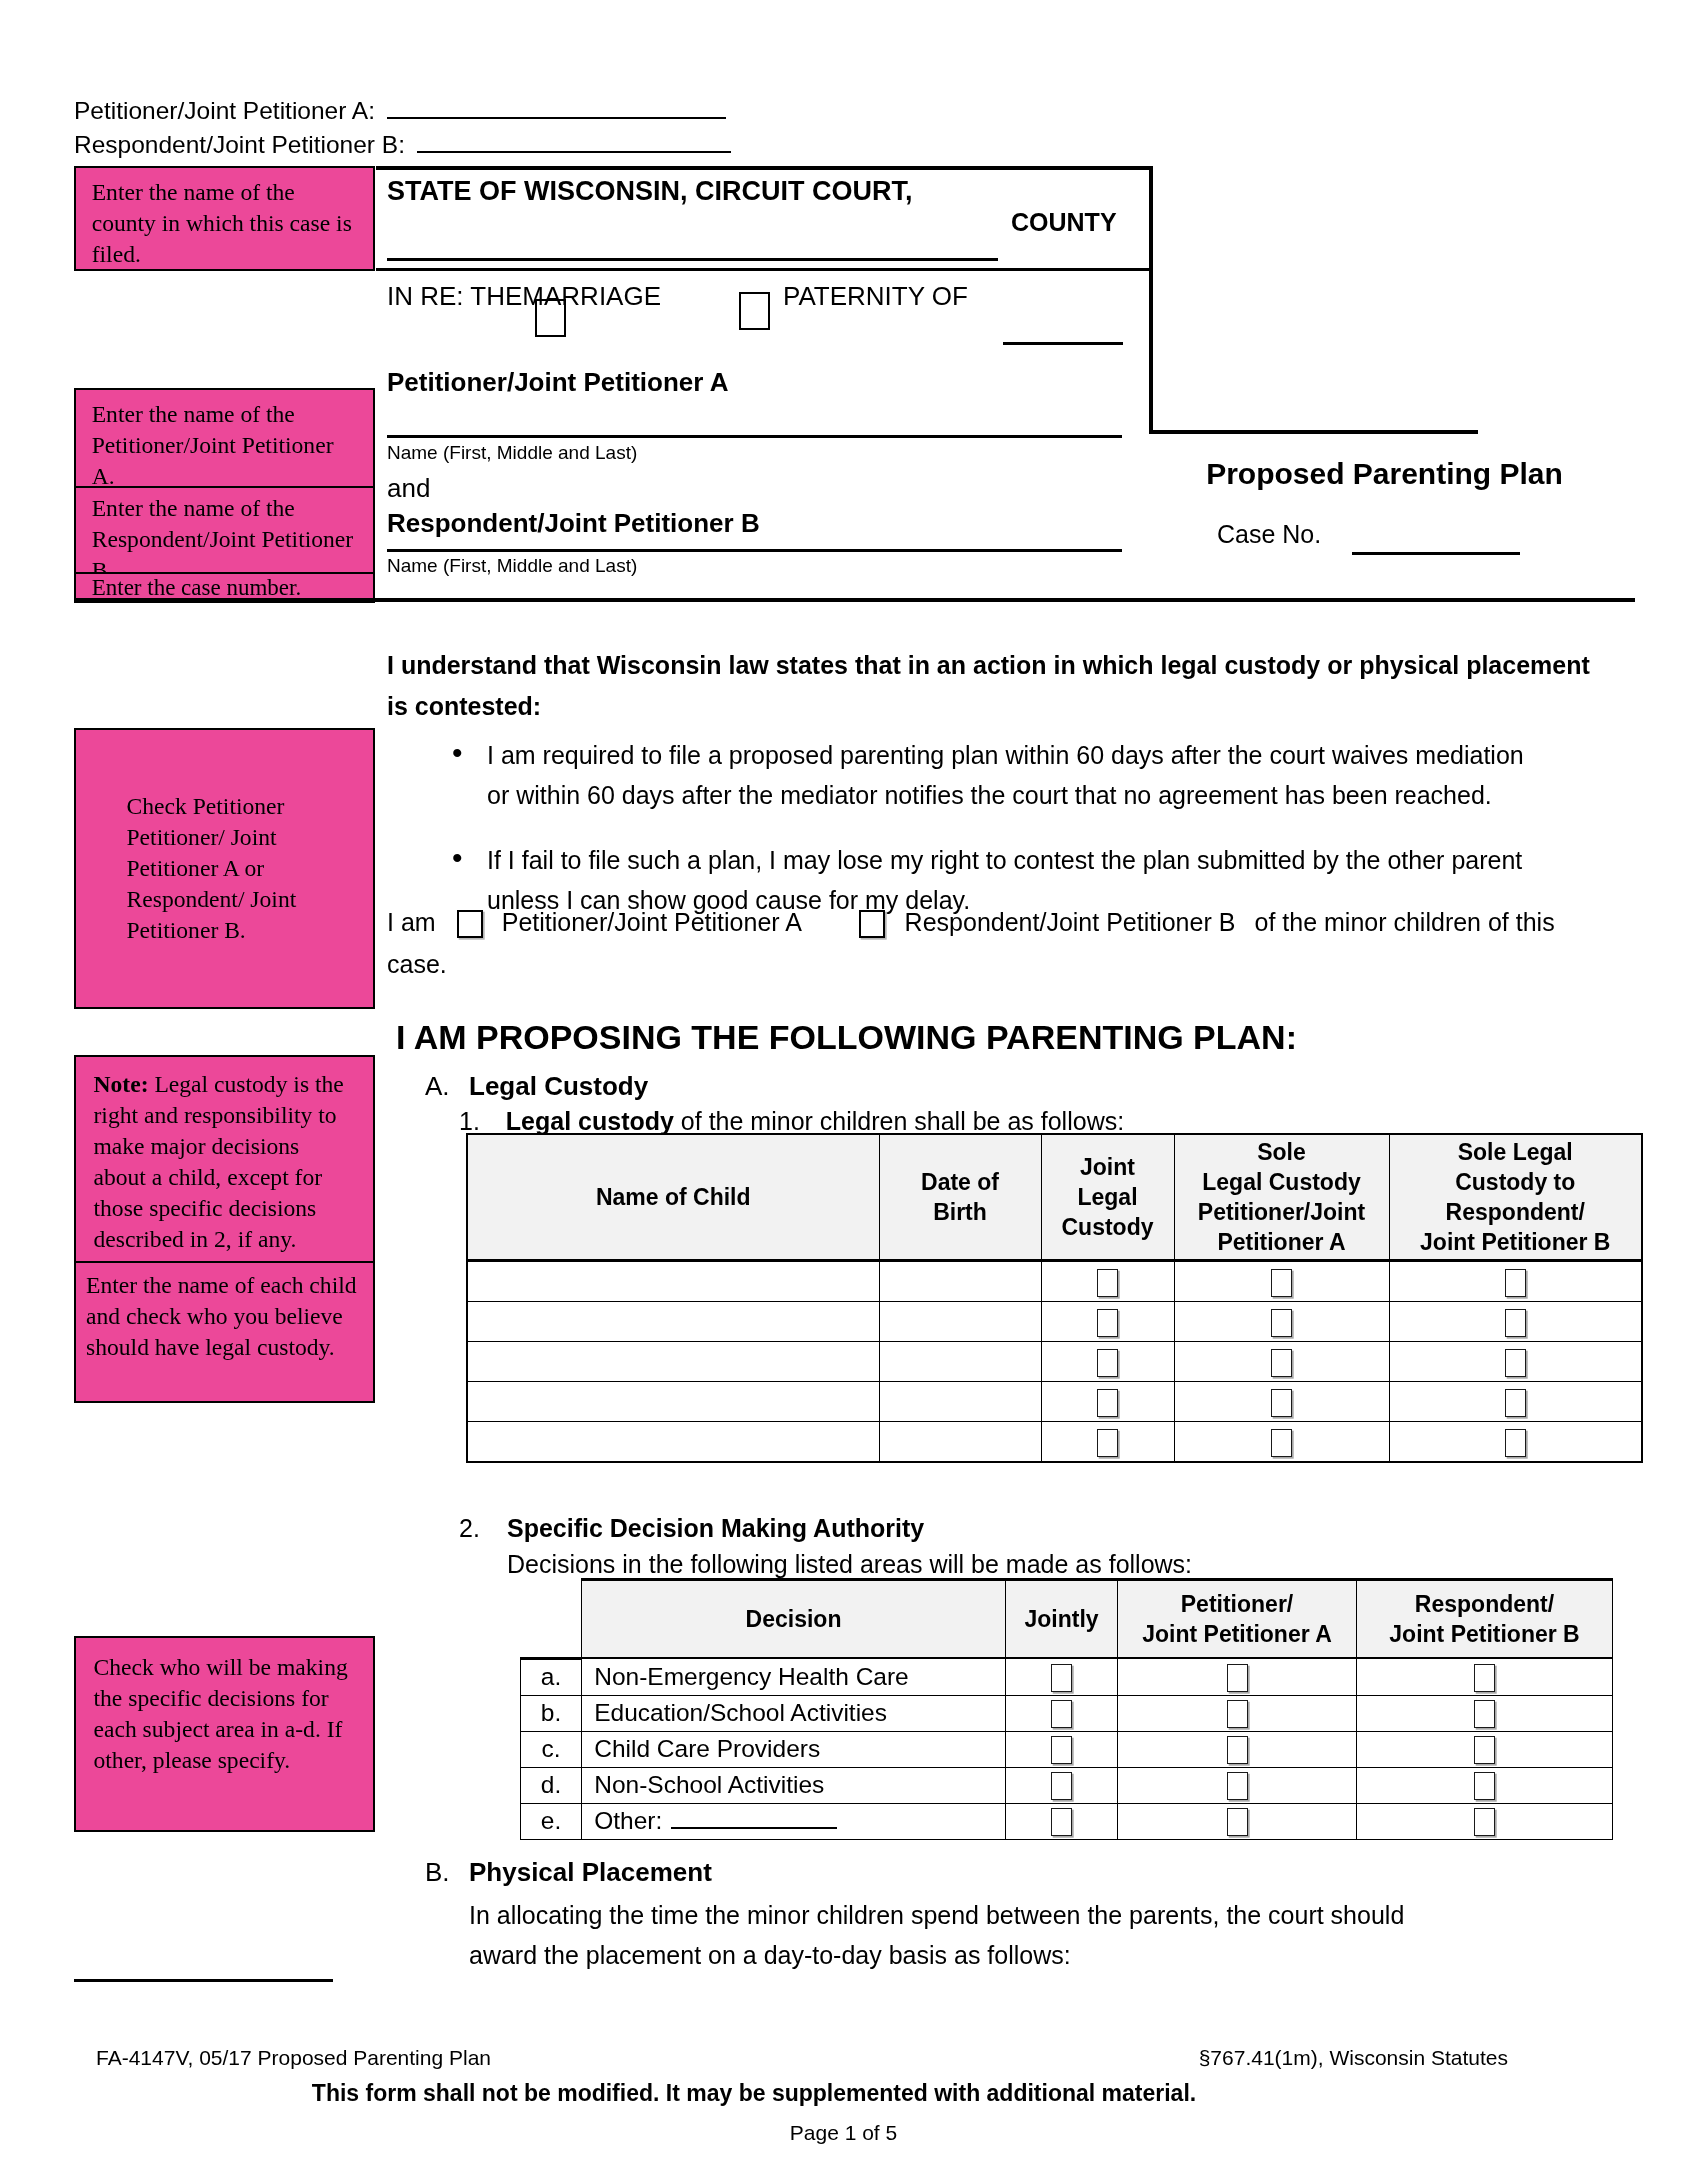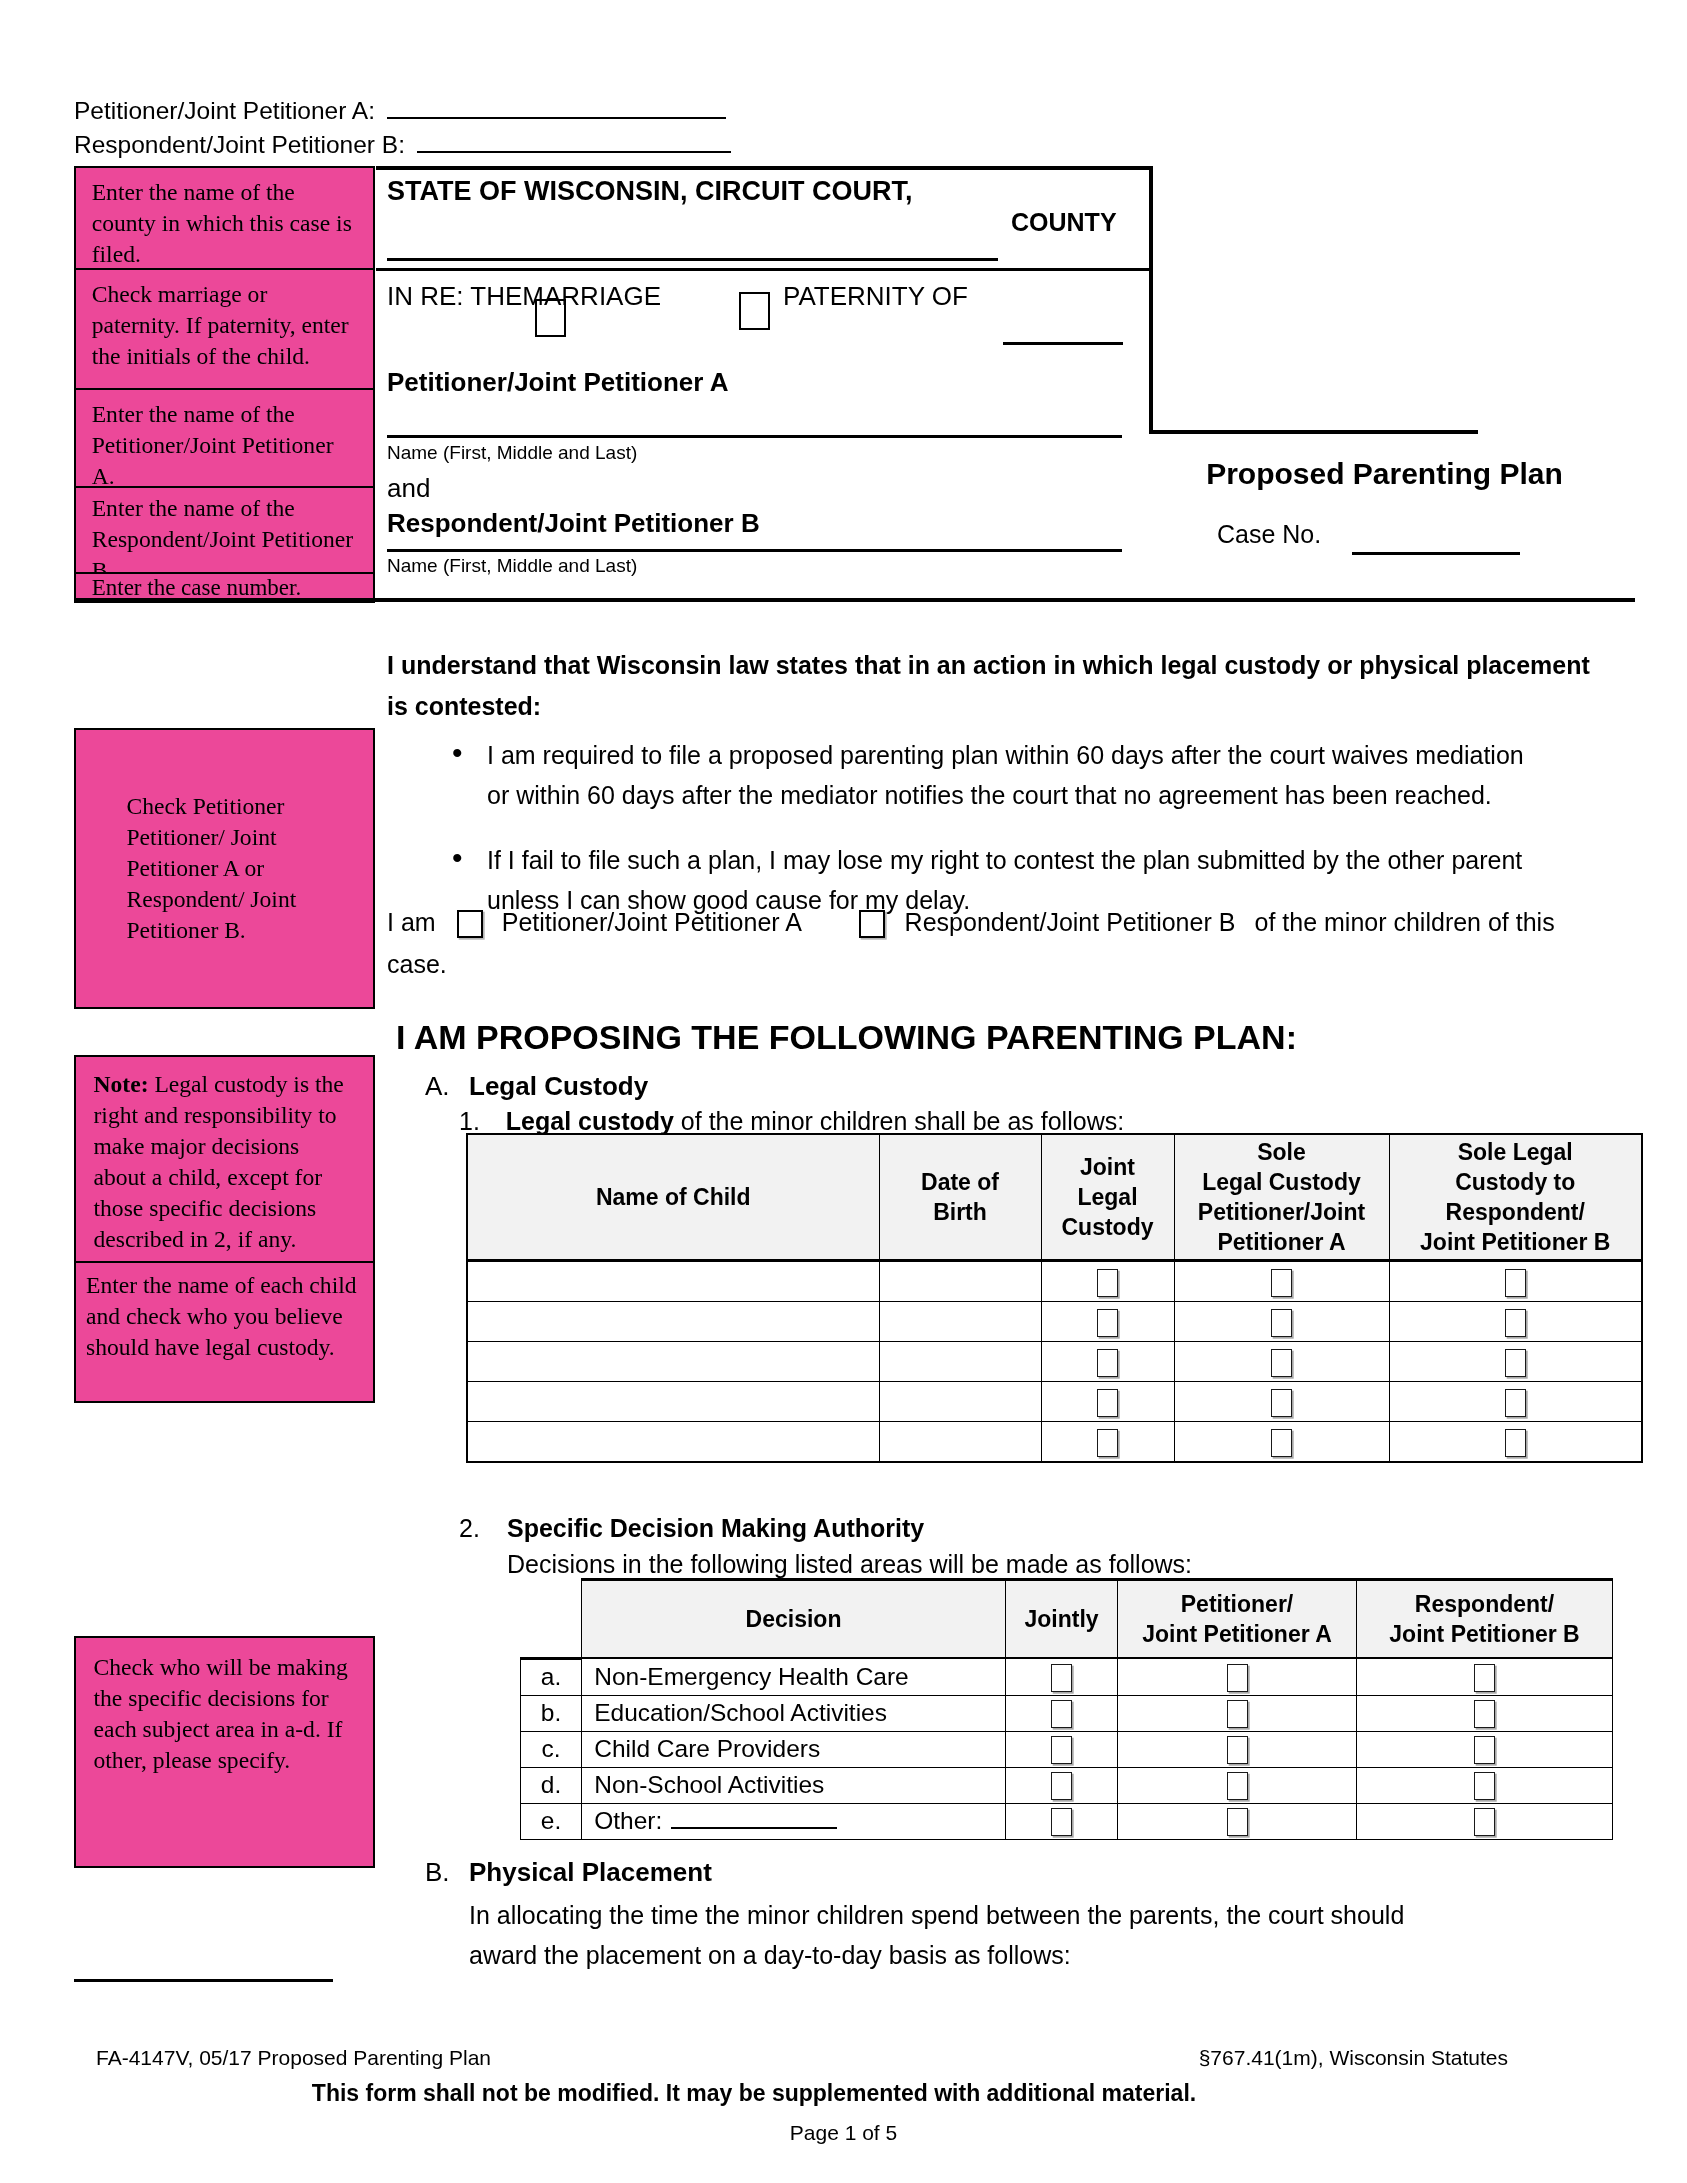--- a/index.html
+++ b/index.html
@@ -57,9 +57,6 @@
   <div class="ibox serif" style="top:166px;height:105px;">
     <div class="txt">Enter the name of the county in which this case is filed.</div>
   </div>
-  <div class="ibox serif" style="top:268px;height:122px;">
-    <div class="txt">Check marriage or paternity.  If paternity, enter the initials of the child.</div>
-  </div>
   <div class="ibox serif" style="top:388px;height:101px;">
     <div class="txt">Enter the name of the Petitioner/Joint Petitioner A.</div>
   </div>

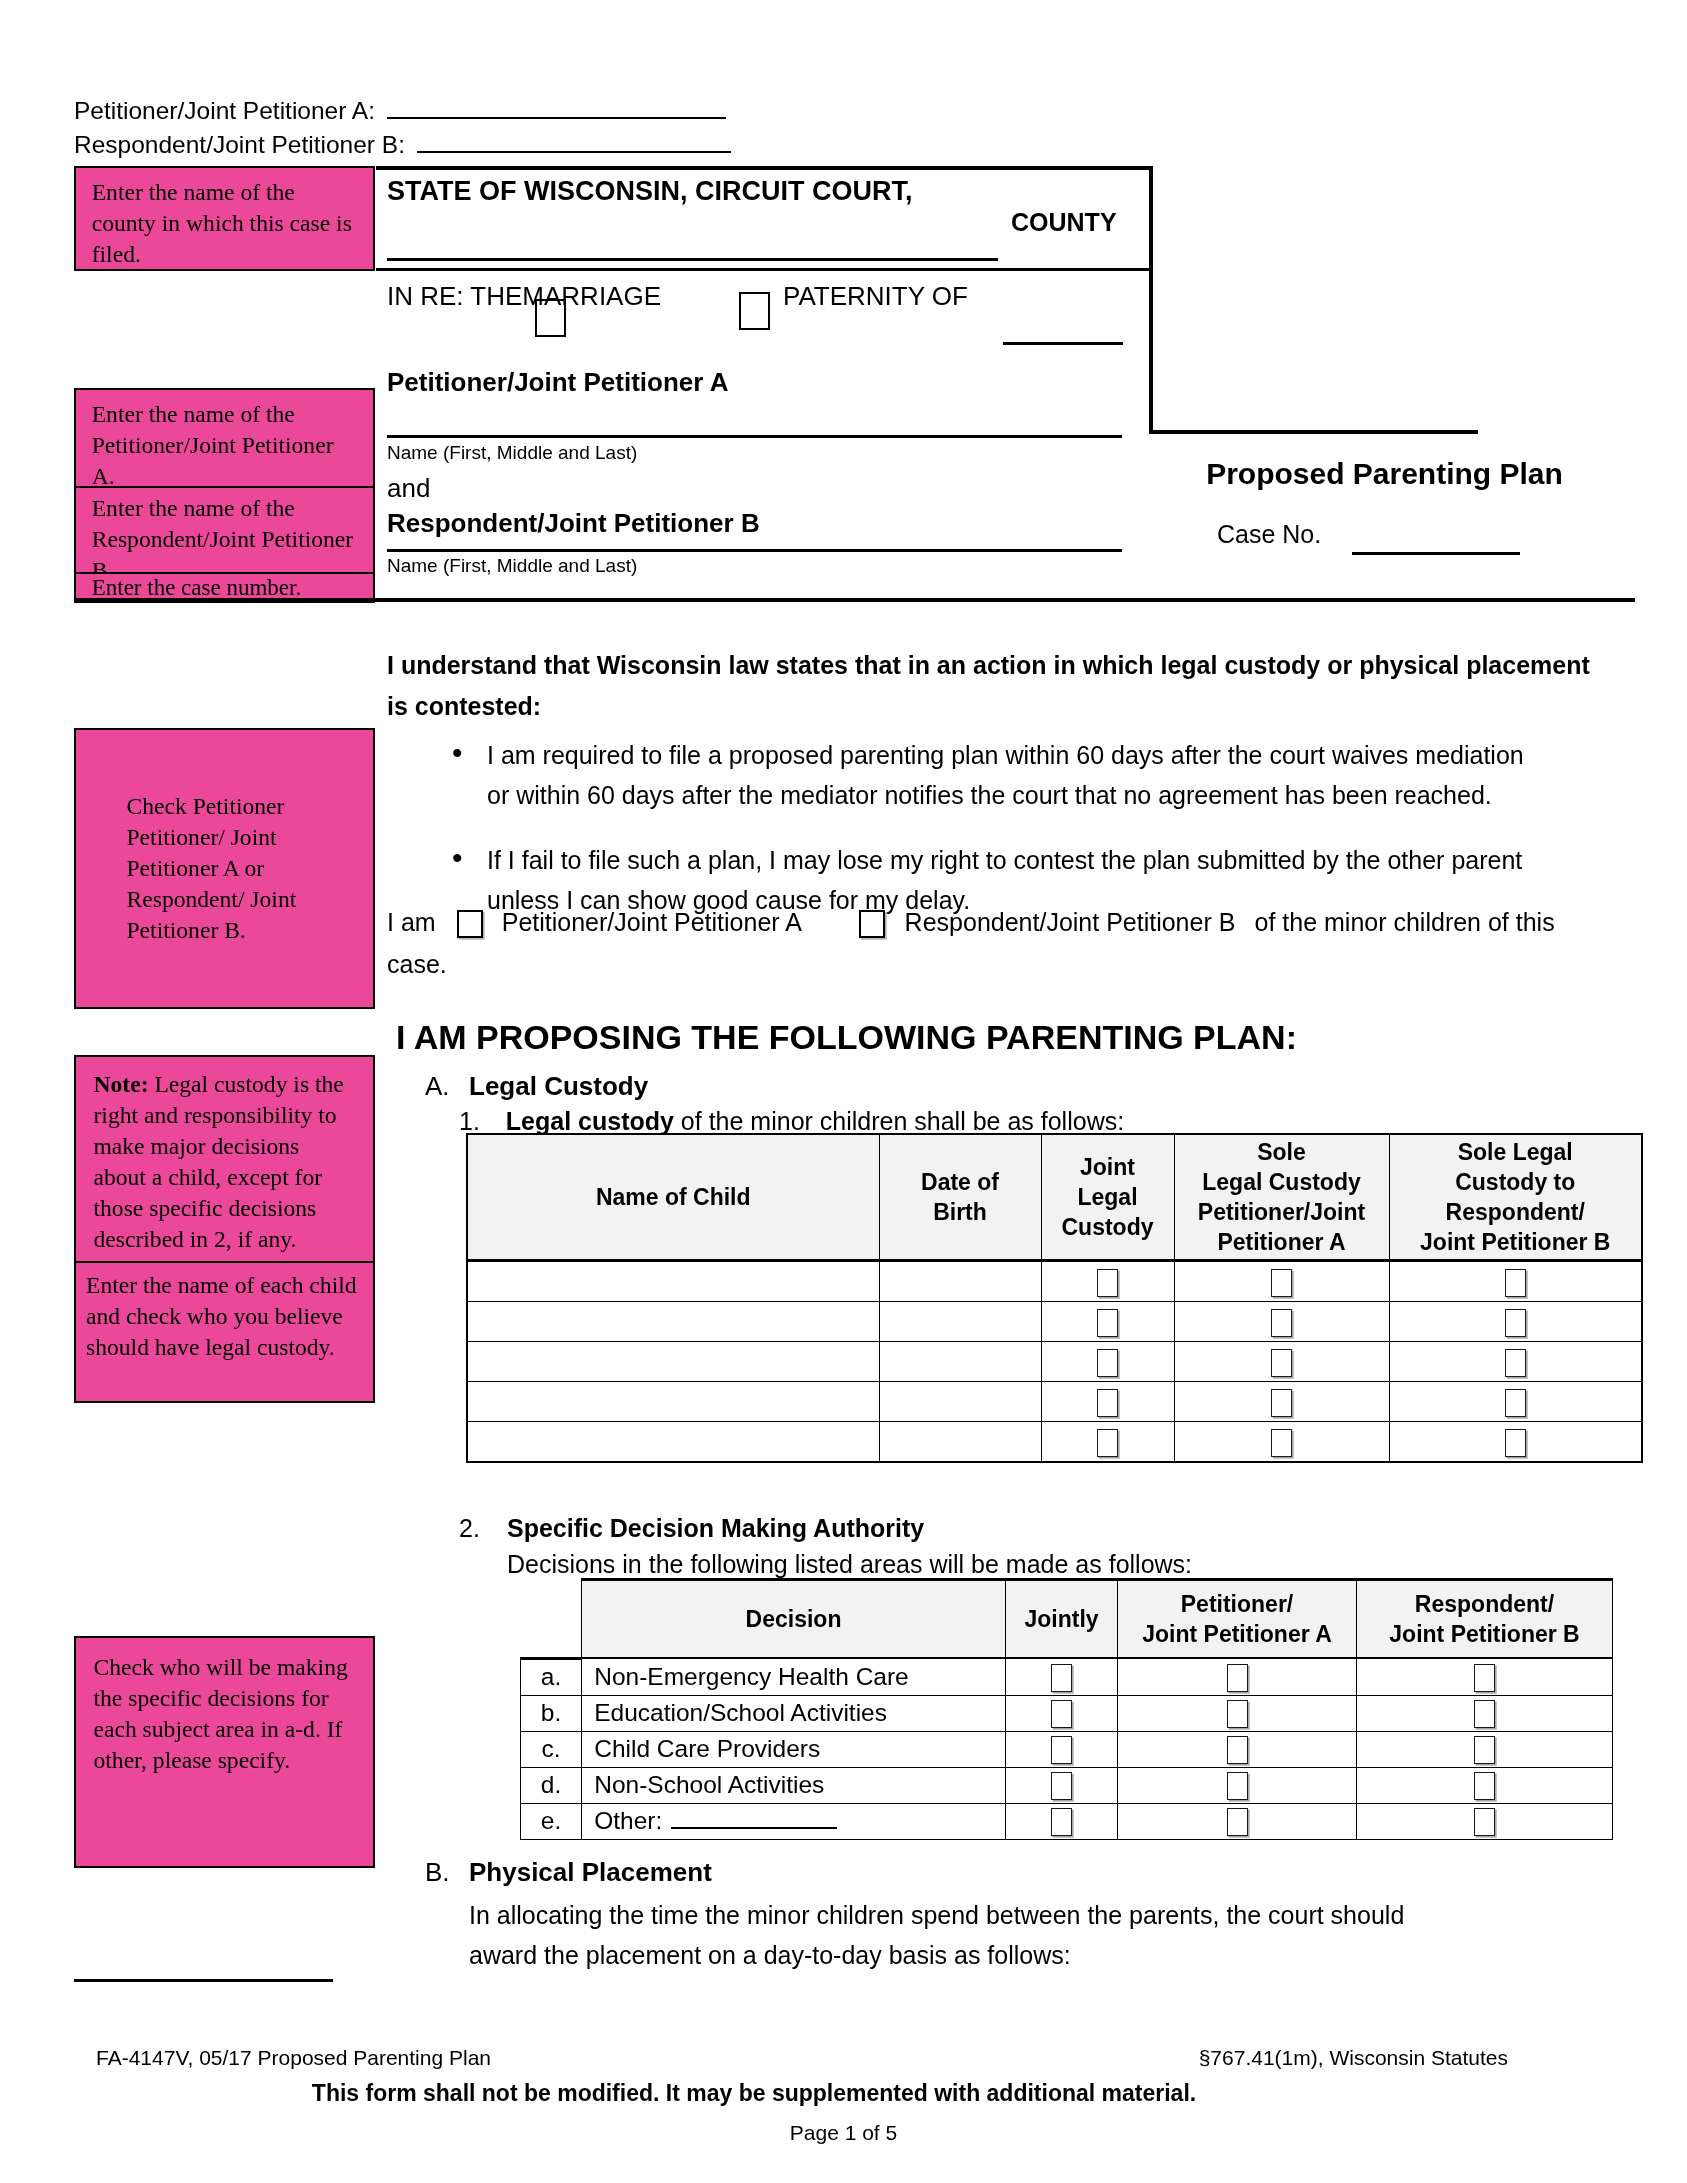--- a/index.html
+++ b/index.html
@@ -202,7 +202,7 @@
   <div class="abs b" style="left:507px;top:1514px;font-size:25px;">Specific Decision Making Authority</div>
   <div class="abs" style="left:507px;top:1550px;font-size:25px;">Decisions in the following listed areas will be made as follows:</div>
 
-  <div class="ibox serif" style="top:1636px;height:232px;">
+  <div class="ibox serif" style="top:1636px;height:196px;">
     <div class="txt" style="padding:14px 17.5px;">Check who will be making the specific decisions for each subject area in a-d. If other, please specify.</div>
   </div>
 

